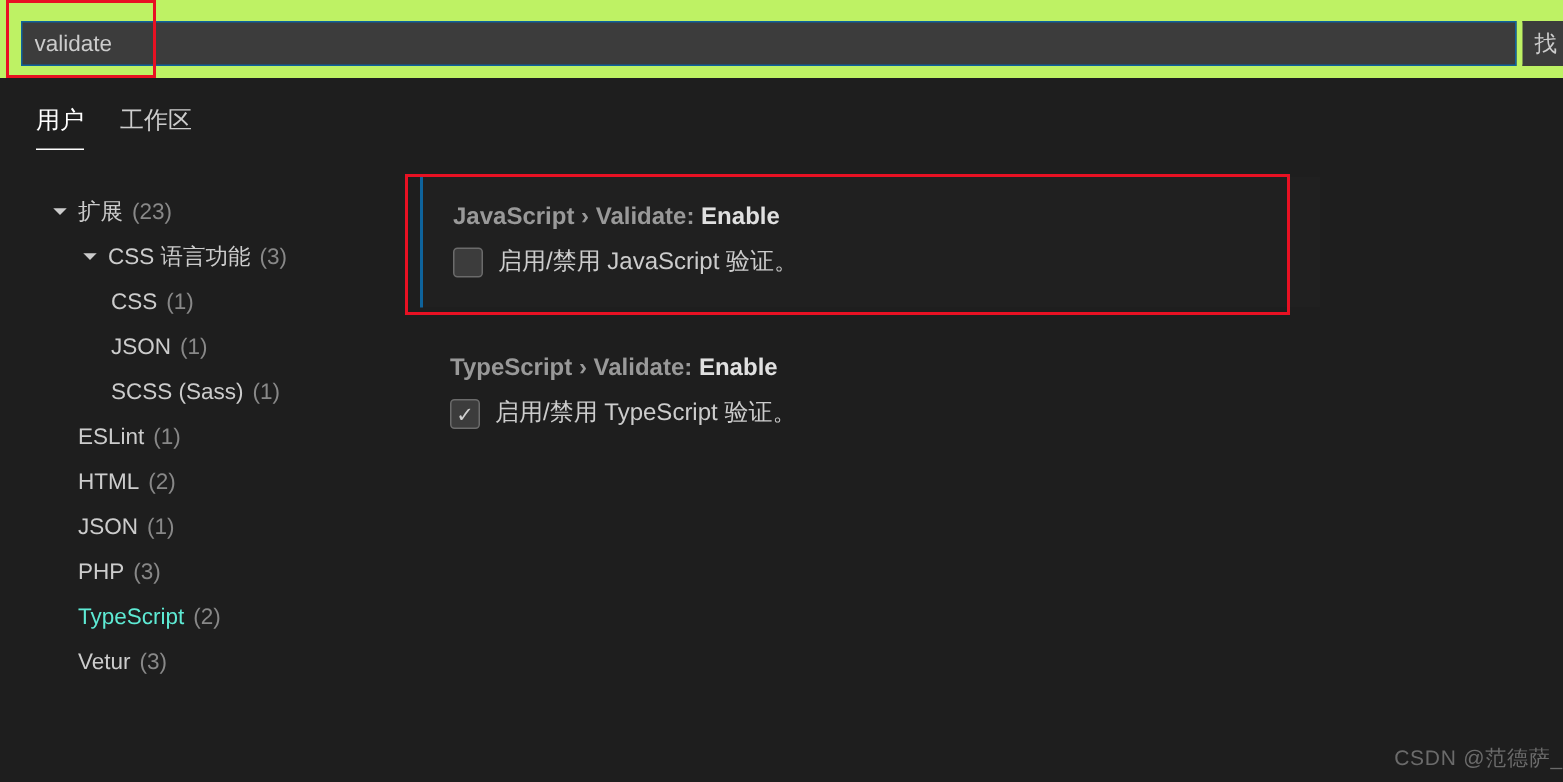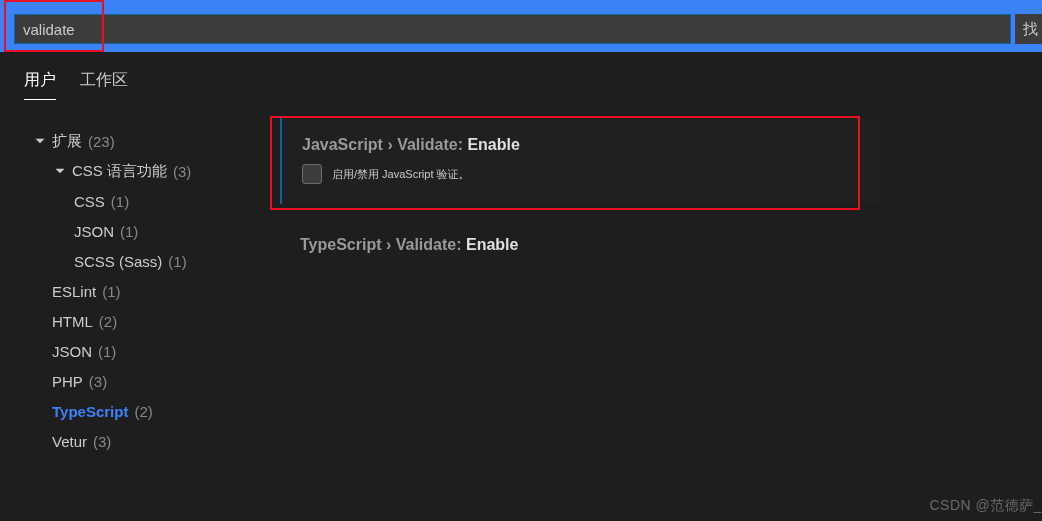--- a/index.html
+++ b/index.html
@@ -17,7 +17,7 @@
     display: flex;
     align-items: stretch;
     padding: 14px 0 8px 14px;
-    background: #3b82f6;
+    background: #bef264;
   }
   .search-input {
     flex: 1;

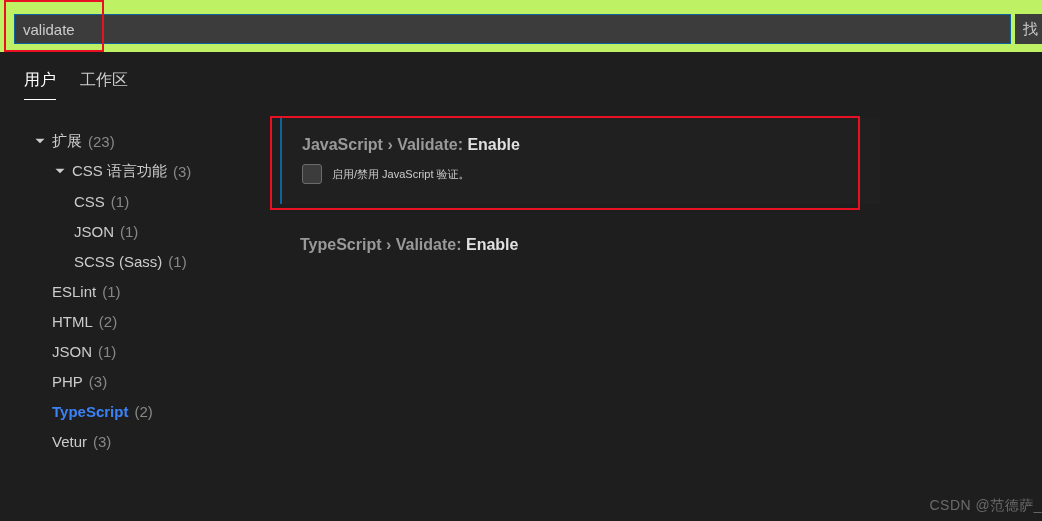--- a/index.html
+++ b/index.html
@@ -121,7 +121,7 @@
     display: flex;
     align-items: center;
     gap: 10px;
-    font-size: 11px;
+    font-size: 16px;
     color: #cccccc;
   }
   .checkbox {

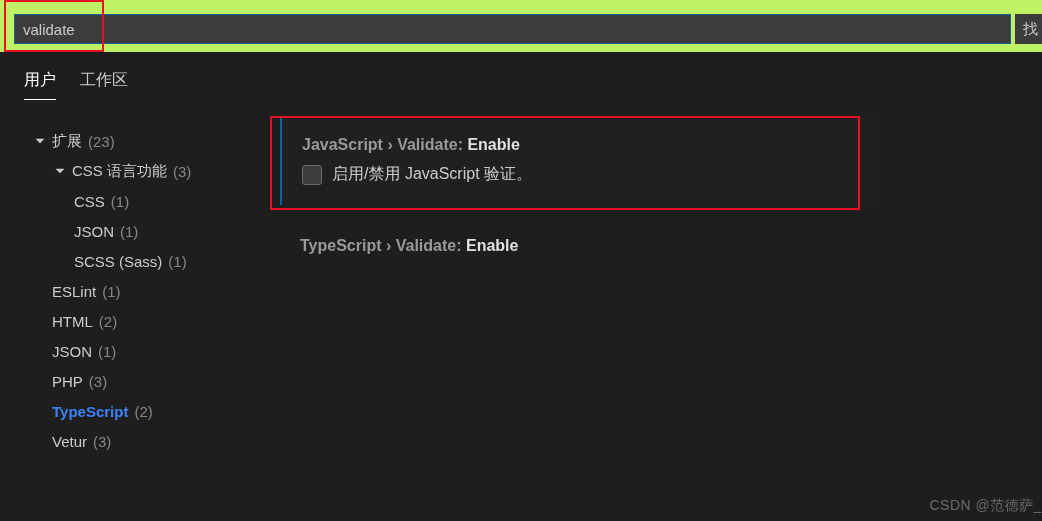--- a/index.html
+++ b/index.html
@@ -249,6 +249,10 @@
       <div class="setting-title">
         <span>TypeScript › Validate: </span><span class="leaf">Enable</span>
       </div>
+      <div class="setting-body">
+        <span class="checkbox checked"></span>
+        <span>启用/禁用 TypeScript 验证。</span>
+      </div>
     </div>
   </div>
 

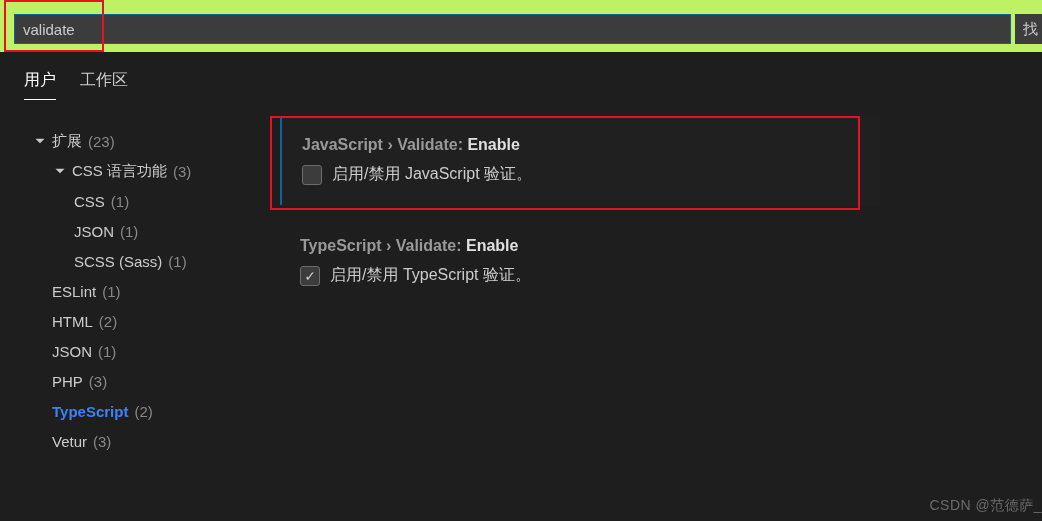--- a/index.html
+++ b/index.html
@@ -91,7 +91,7 @@
   }
   .chev svg { fill: #cccccc; }
   .node .label { color: #cccccc; text-align: right; }
-  .node.selected .label { color: #3b82f6; font-weight: 700; }
+  .node.selected .label { color: #5eead4; font-weight: 400; }
   .count { color: #888; margin-left: 6px; }
   .indent-1 { padding-left: 20px; }
   .indent-2 { padding-left: 40px; }

